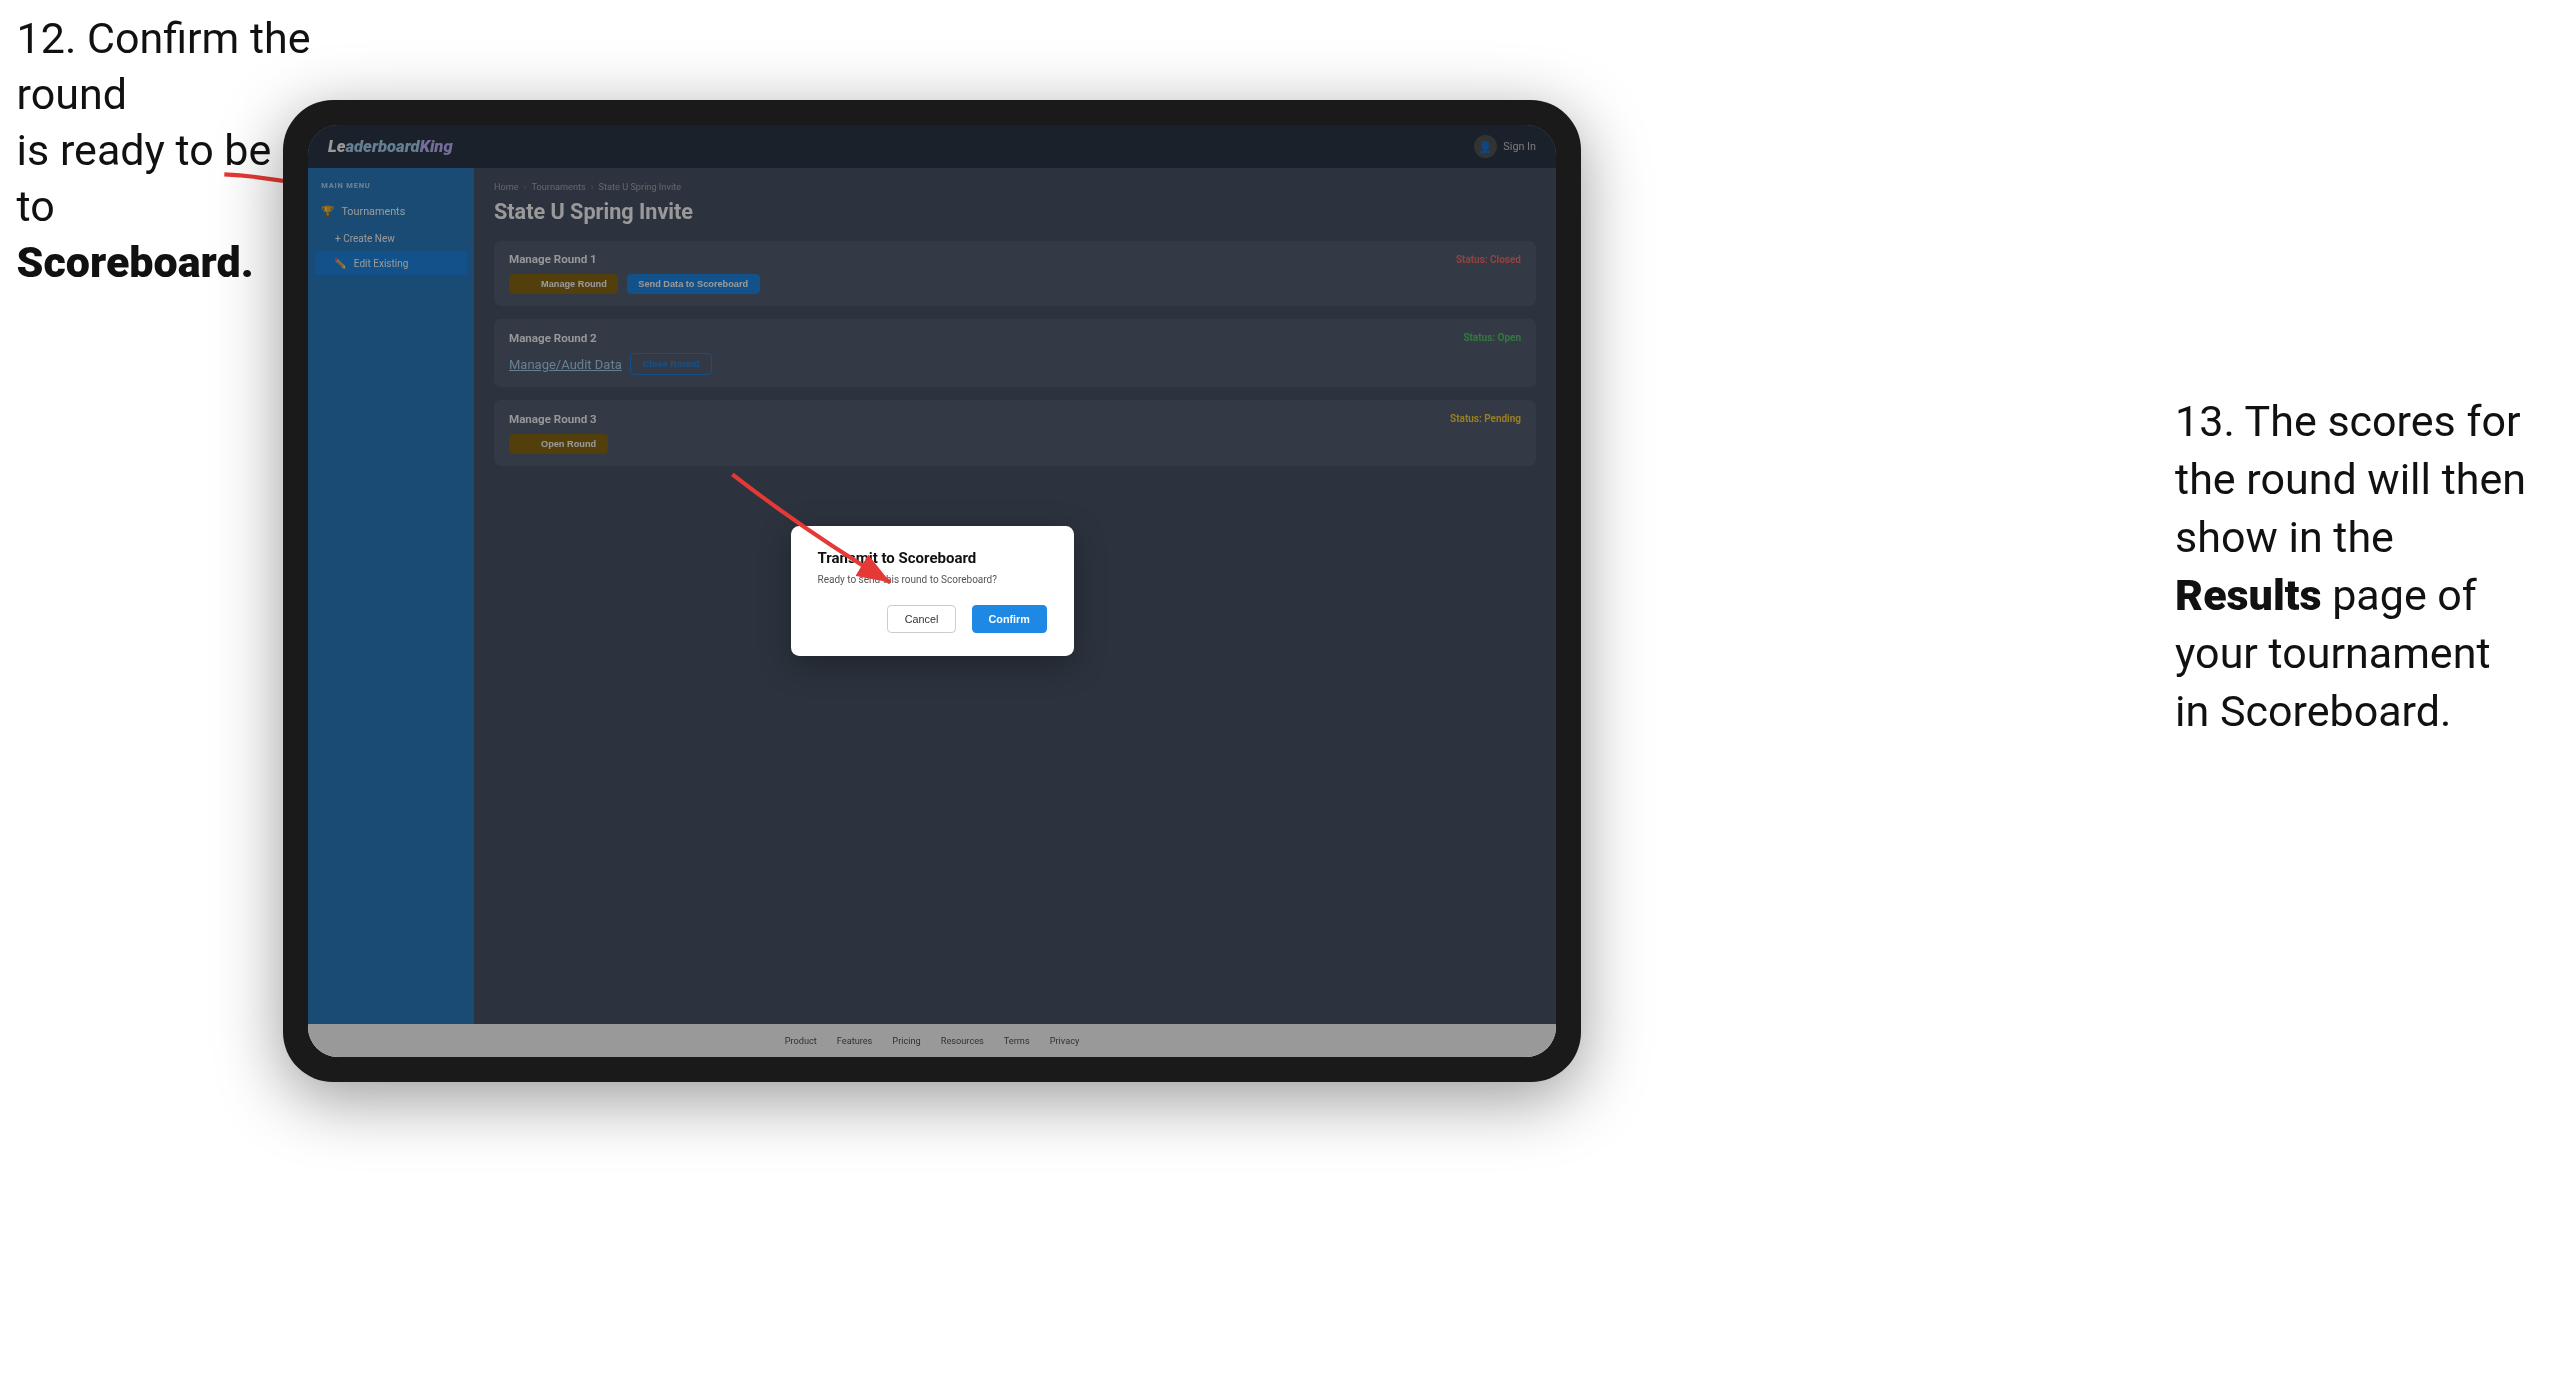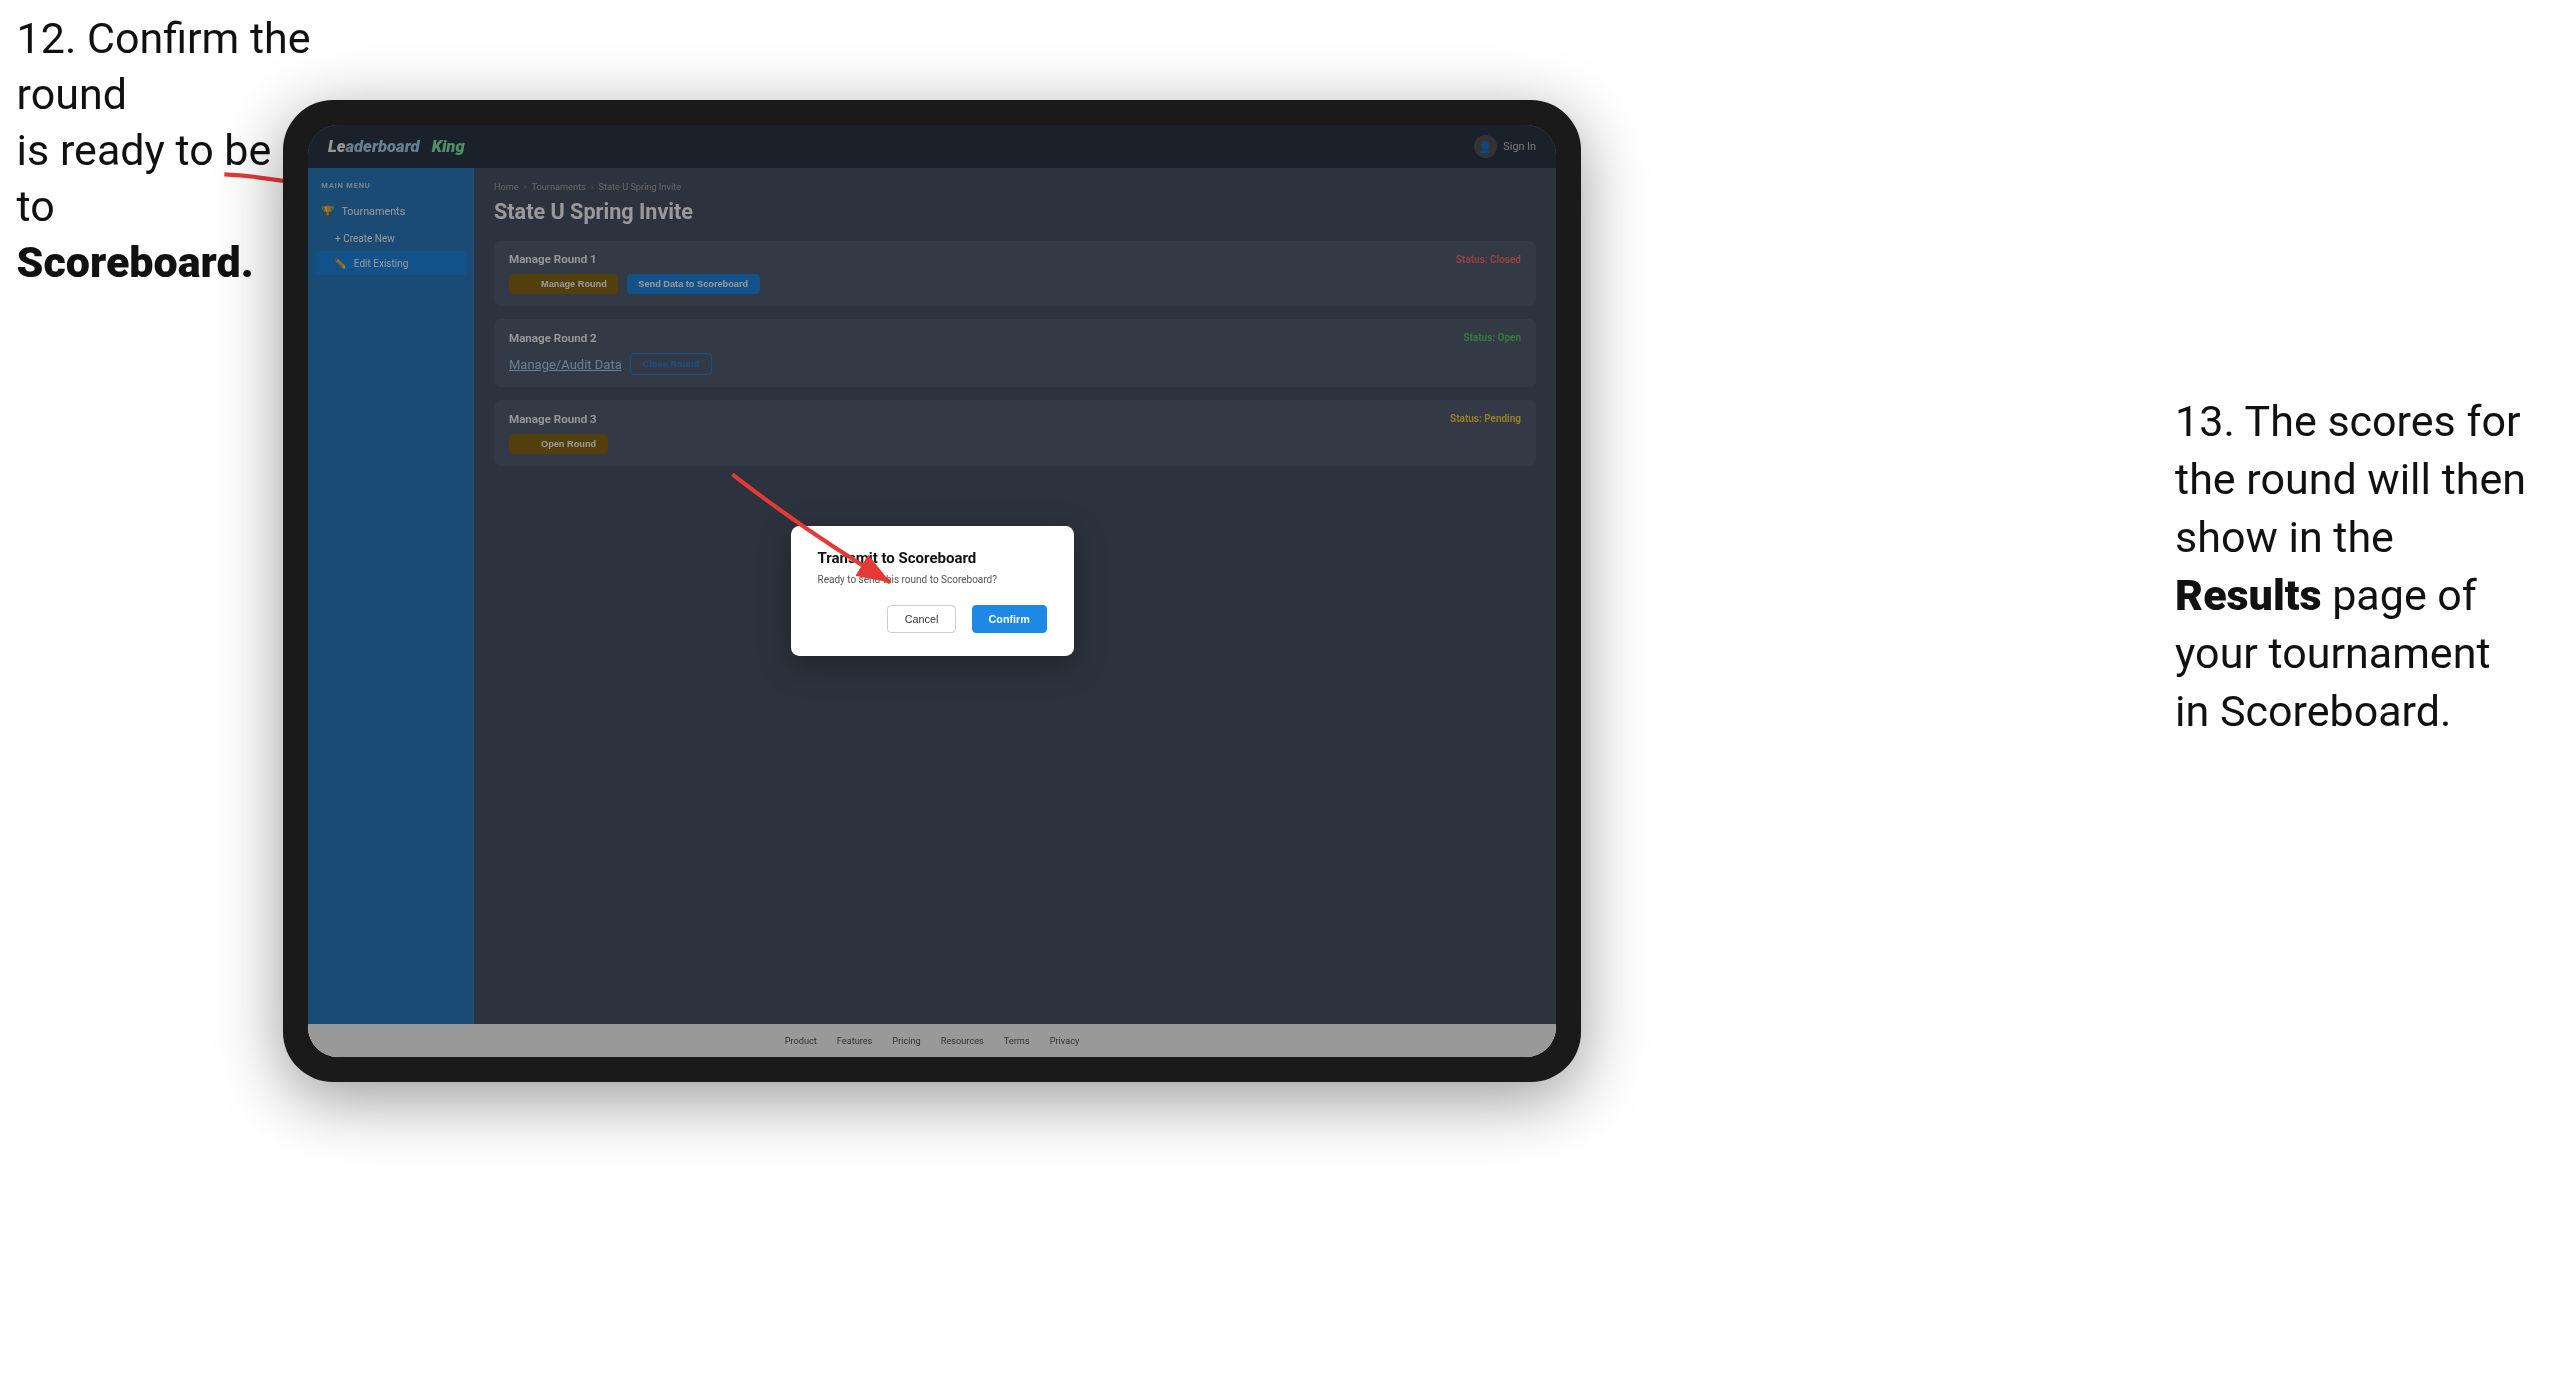--- a/index.html
+++ b/index.html
@@ -344,7 +344,7 @@
       font-style: italic;
     }
     .logo-lb .leader { color: white; }
-    .logo-lb .king { color: #86efac; font-style: italic; padding-left: 12px; }
+    .logo-lb .king { color: #c4b5fd; font-style: italic; }
   </style>
 </head>
 <body>

